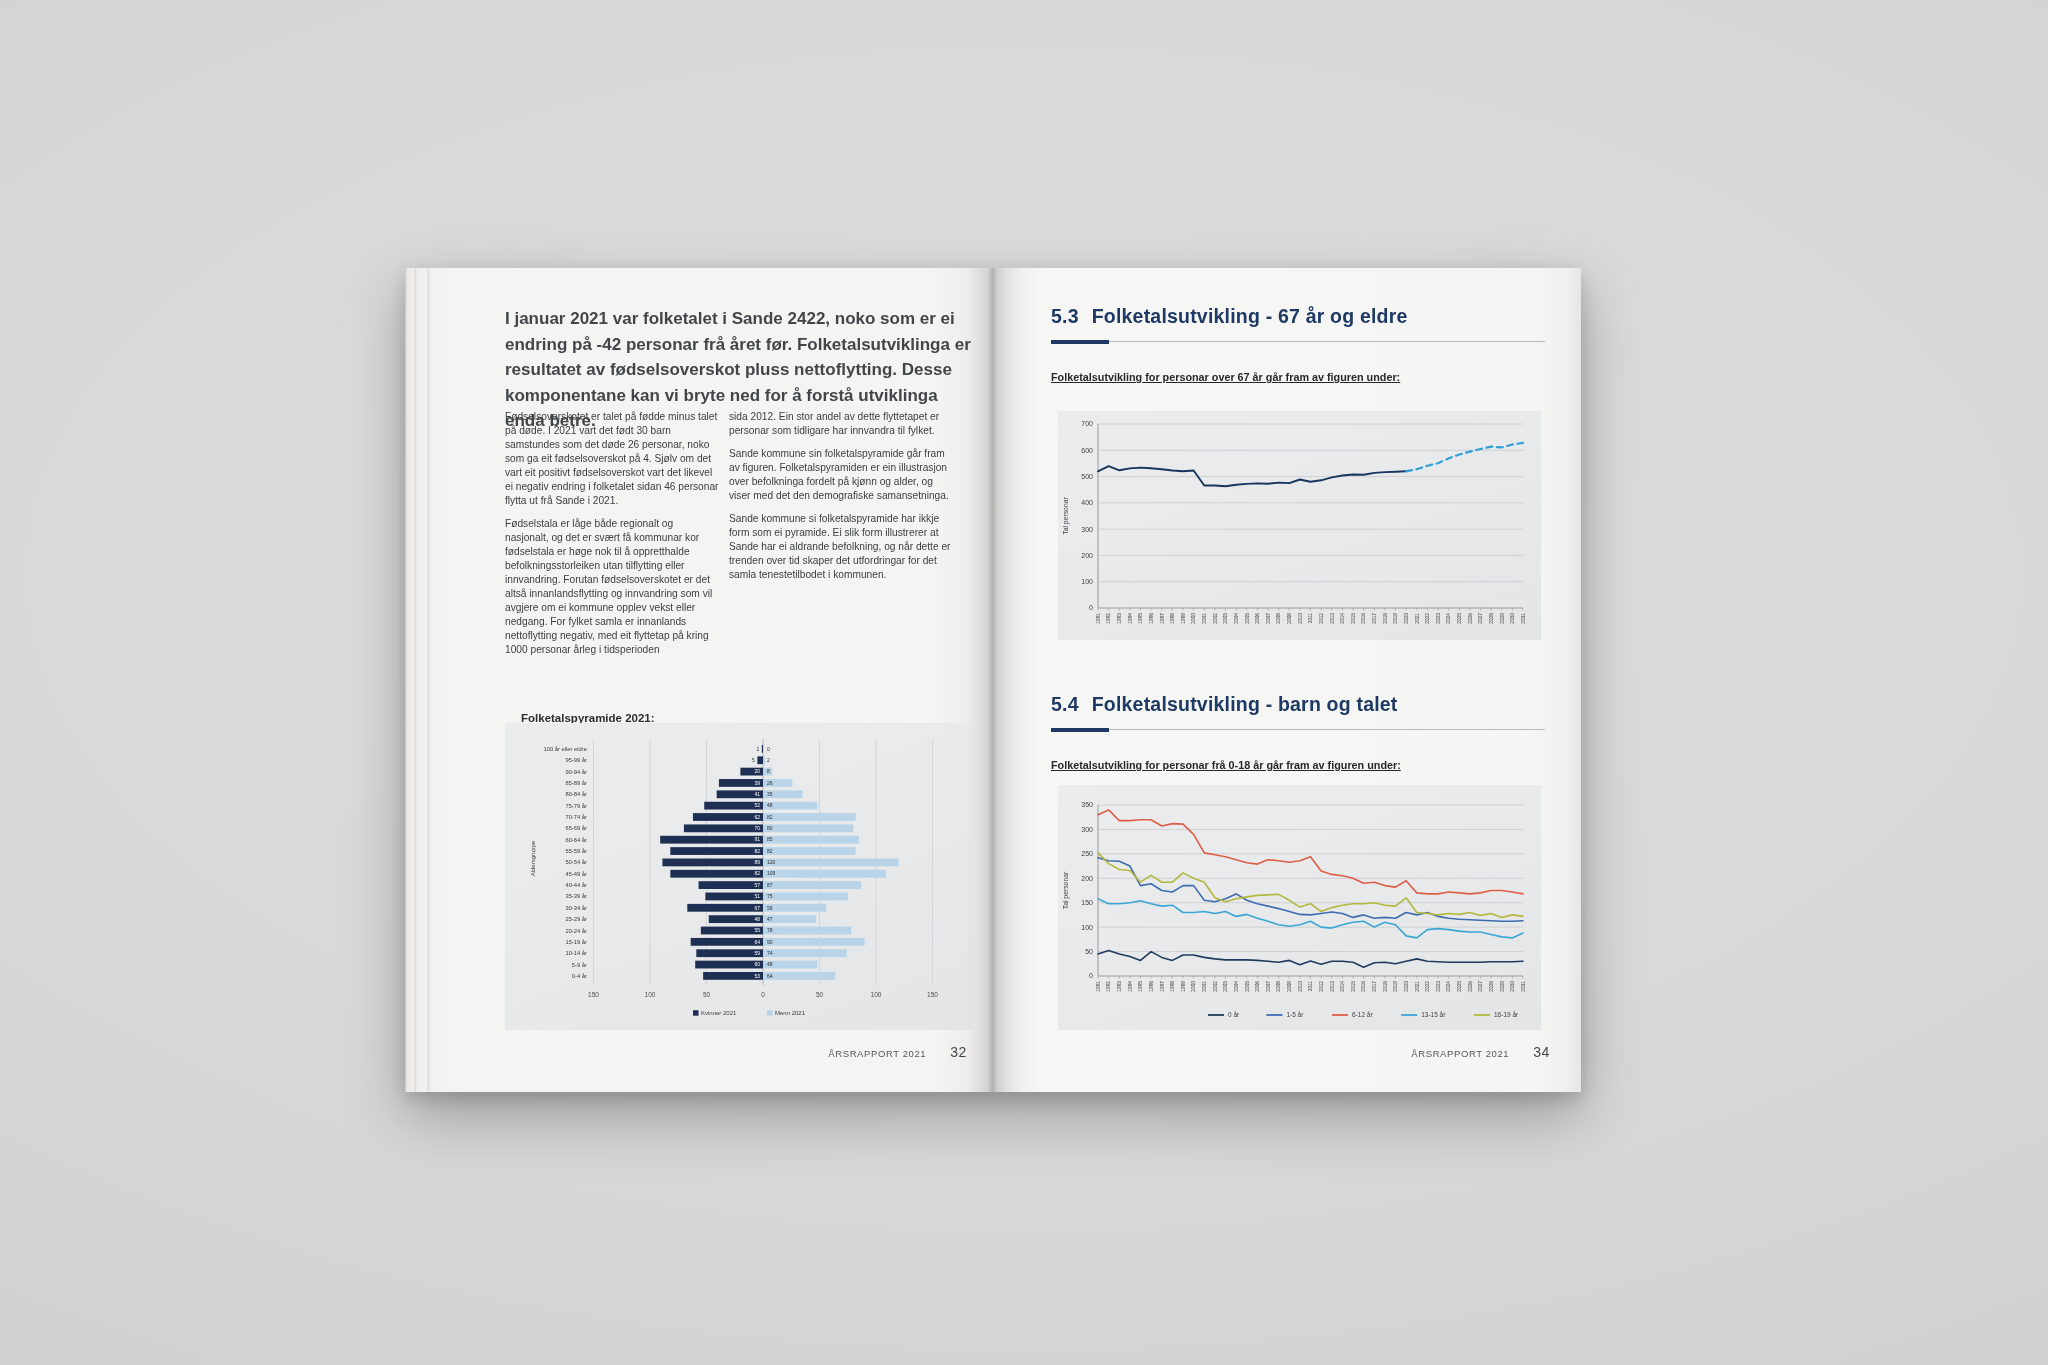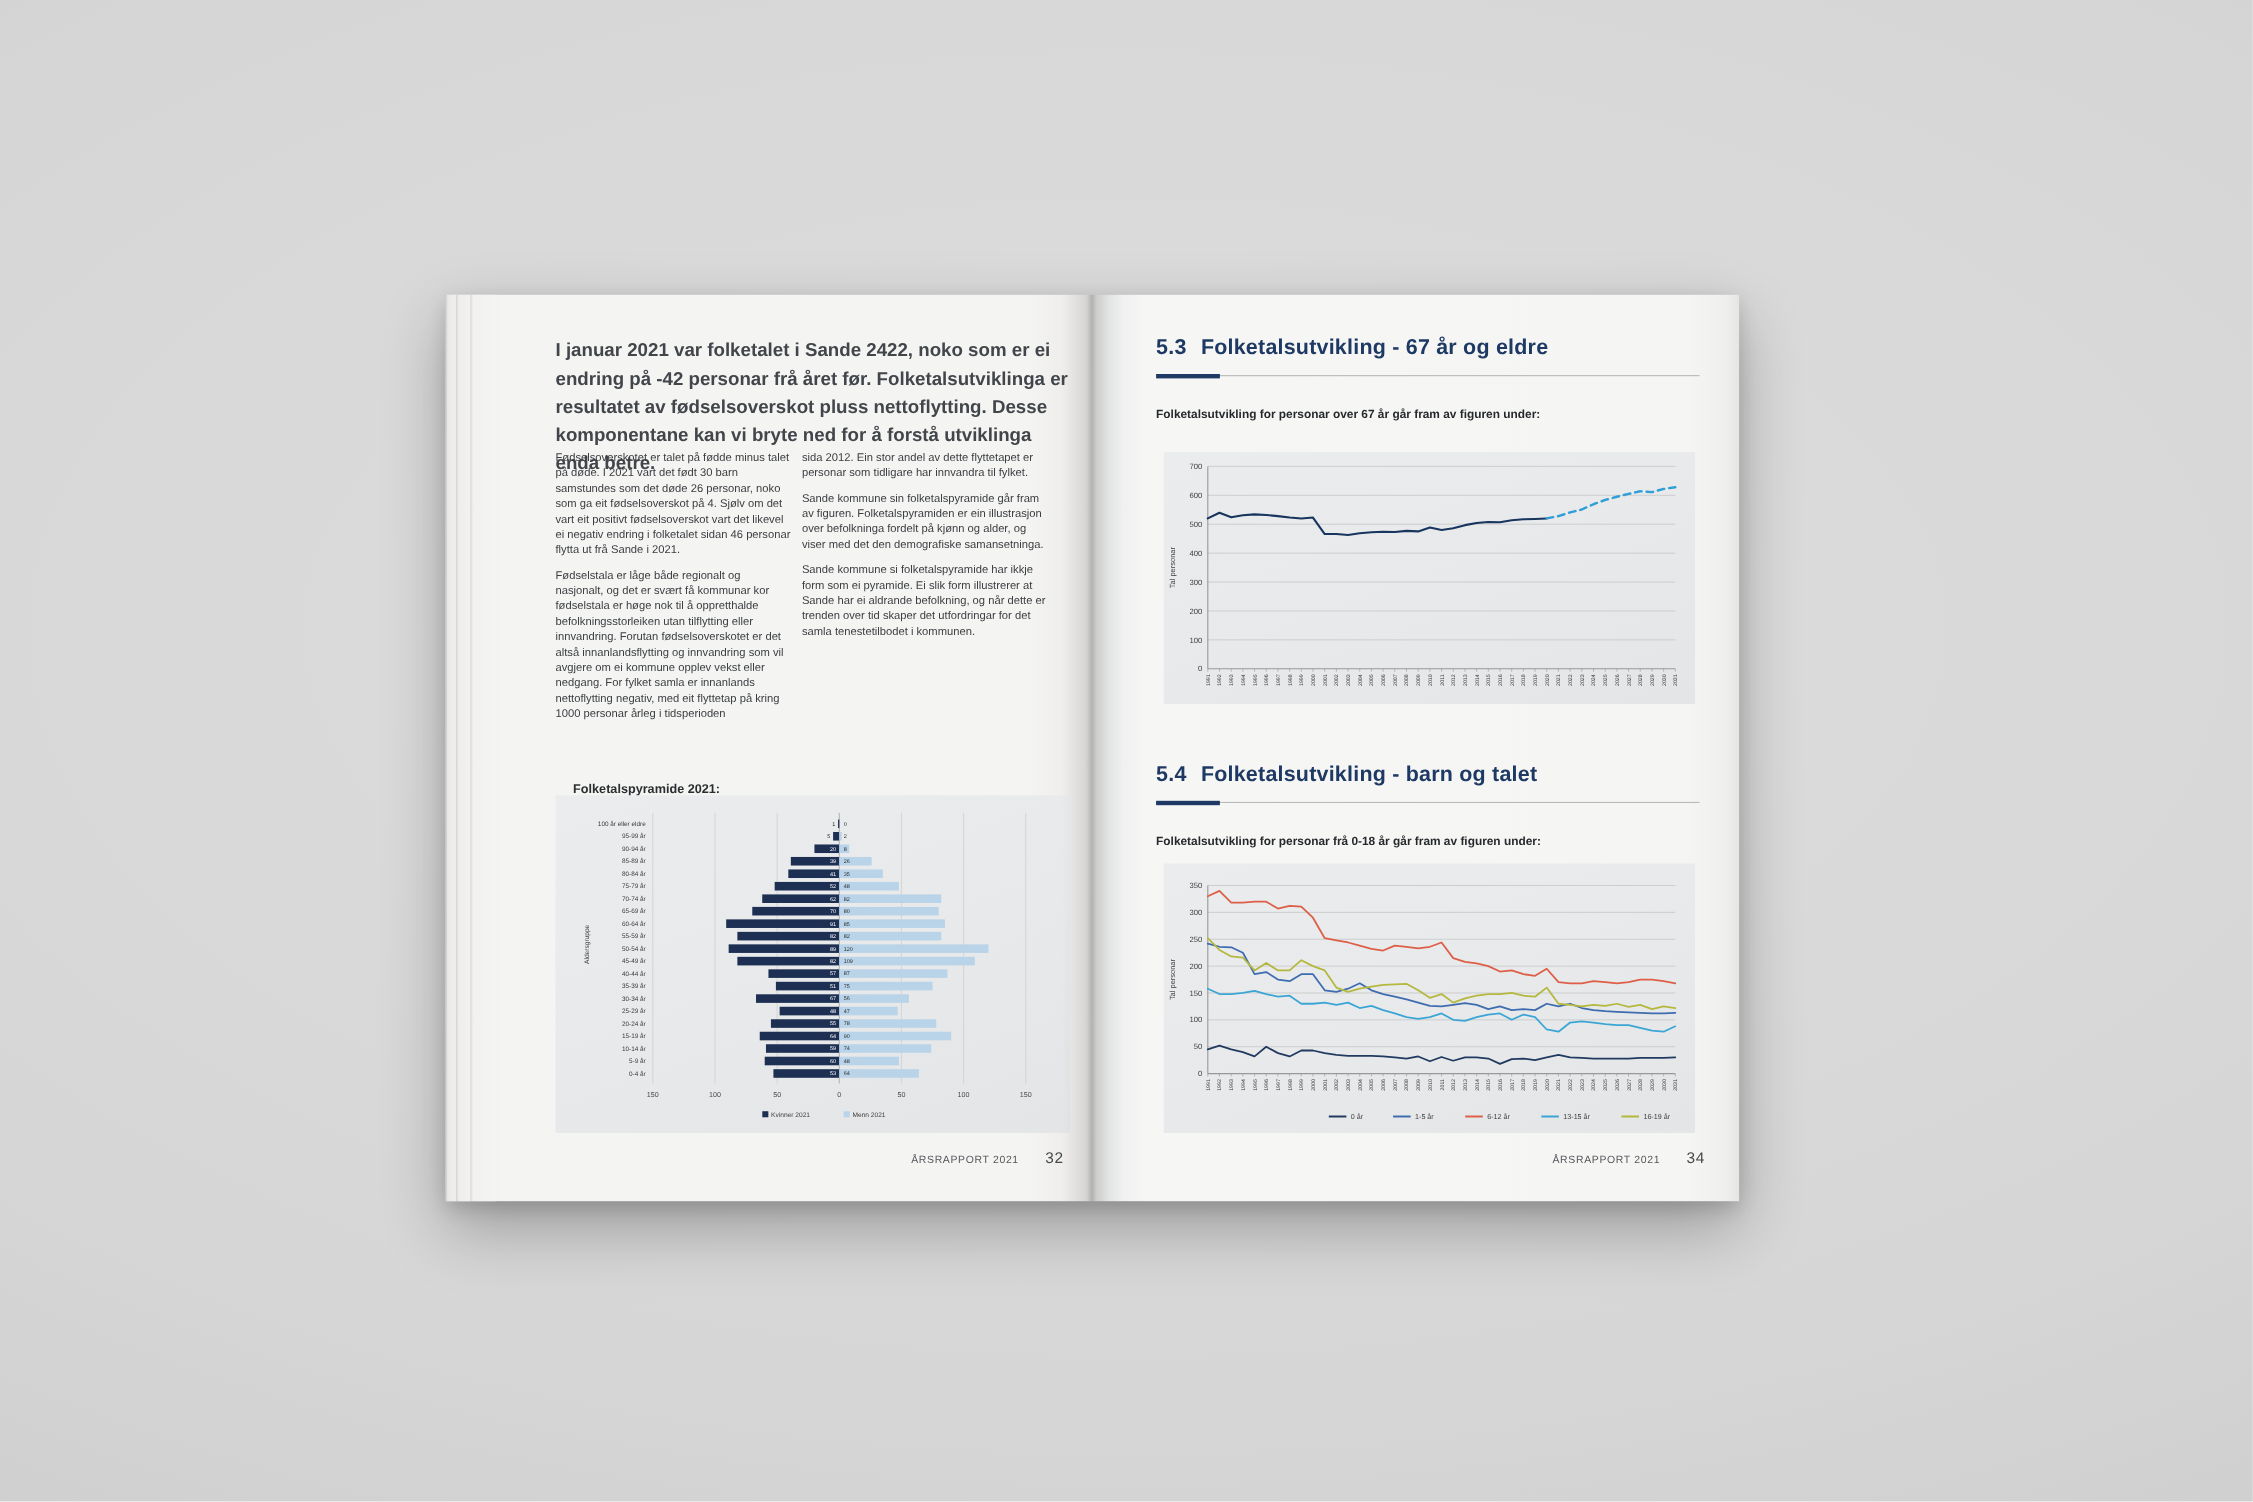--- a/index.html
+++ b/index.html
@@ -39,7 +39,7 @@
   #rule53{top:72px;} #rule54{top:460px;}
   .rule .thin{position:absolute;top:1px;left:0;right:0;height:1px;background:#b9b9b9;}
   .rule .thick{position:absolute;top:0;left:0;width:58px;height:3.5px;background:#1e3a64;}
-  .caption{position:absolute;left:58px;margin:0;font-size:10.8px;font-weight:bold;color:#26292b;}
+  .caption{position:absolute;left:58px;margin:0;font-size:10.8px;font-weight:bold;color:#26292b;text-decoration:underline;}
   #cap53{top:103px;} #cap54{top:491px;}
   .footer{position:absolute;top:776px;font-size:9.5px;color:#54575a;letter-spacing:.6px;}
   .footer.fl{right:26px;} .footer.fr{right:31px;}

